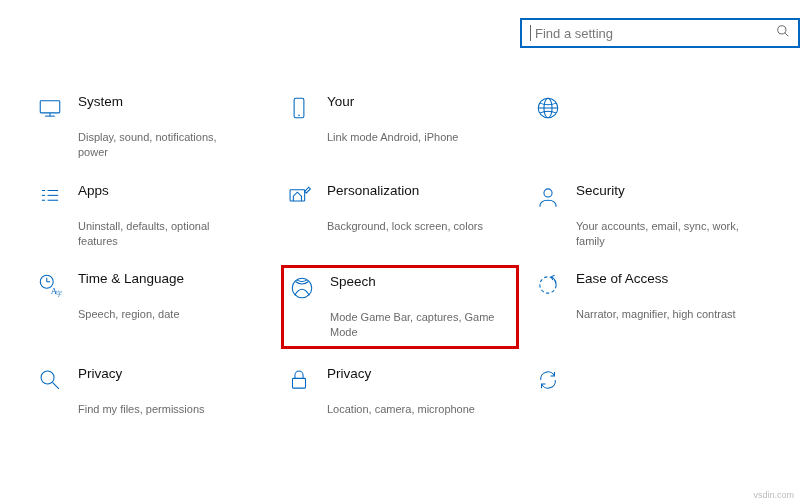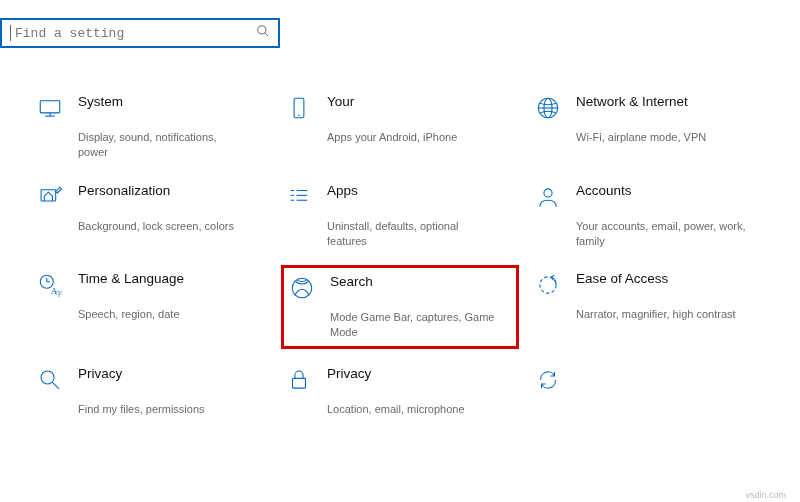--- a/index.html
+++ b/index.html
@@ -13,9 +13,8 @@
   }
   .search-wrap {
     display: flex;
-    justify-content: flex-start;
+    justify-content: flex-end;
     padding: 18px 0 0 0;
-    font-family: Liberation Mono, monospace;
   }
   .search-box {
     width: 280px;

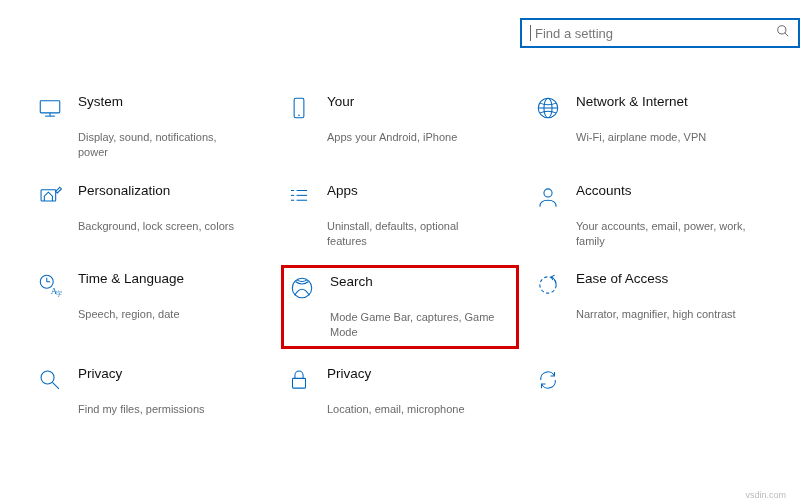--- a/index.html
+++ b/index.html
@@ -141,10 +141,6 @@
           <path d="M6 22 Q16 18 26 22" fill="none"></path>
         </svg>
       </span>
-      <div class="txt">
-        <div class="title">Network &amp; Internet</div>
-        <div class="desc">Wi-Fi, airplane mode, VPN</div>
-      </div>
     </div>
     <div class="tile">
       <span class="icon">

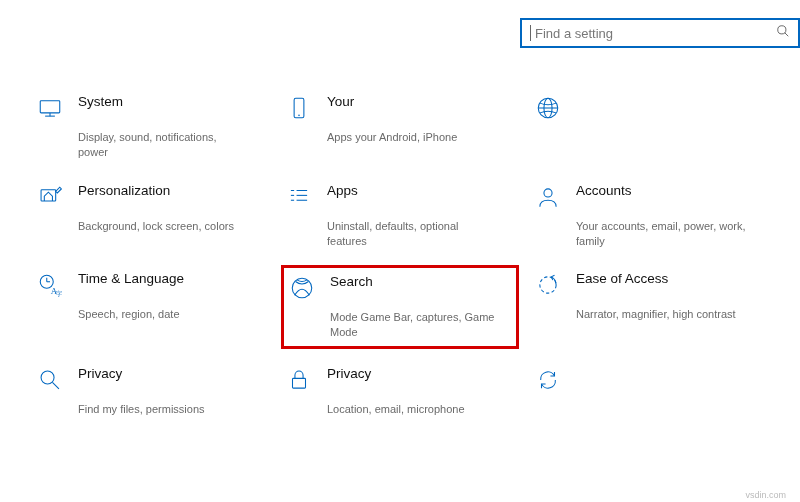--- a/index.html
+++ b/index.html
@@ -128,7 +128,7 @@
       </span>
       <div class="txt">
         <div class="title">Your</div>
-        <div class="desc">Apps your Android, iPhone</div>
+        <div class="desc">Link mode Android, iPhone</div>
       </div>
     </div>
     <div class="tile">

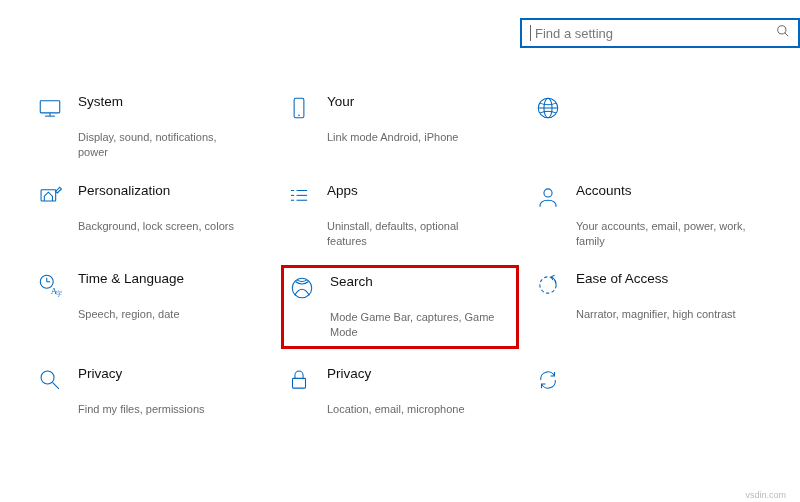--- a/index.html
+++ b/index.html
@@ -145,19 +145,6 @@
     <div class="tile">
       <span class="icon">
         <svg viewBox="0 0 32 32">
-          <rect x="5" y="7" width="18" height="14" rx="1"></rect>
-          <path d="M9 21 L9 15 L14 10 L19 15 L19 21" fill="none"></path>
-          <path d="M23 9 L28 4 L30 6 L25 11 Z" fill="none"></path>
-        </svg>
-      </span>
-      <div class="txt">
-        <div class="title">Personalization</div>
-        <div class="desc">Background, lock screen, colors</div>
-      </div>
-    </div>
-    <div class="tile">
-      <span class="icon">
-        <svg viewBox="0 0 32 32">
           <line x1="6" y1="8" x2="10" y2="8"></line>
           <line x1="13" y1="8" x2="26" y2="8"></line>
           <line x1="6" y1="14" x2="10" y2="14"></line>
@@ -174,6 +161,19 @@
     <div class="tile">
       <span class="icon">
         <svg viewBox="0 0 32 32">
+          <rect x="5" y="7" width="18" height="14" rx="1"></rect>
+          <path d="M9 21 L9 15 L14 10 L19 15 L19 21" fill="none"></path>
+          <path d="M23 9 L28 4 L30 6 L25 11 Z" fill="none"></path>
+        </svg>
+      </span>
+      <div class="txt">
+        <div class="title">Personalization</div>
+        <div class="desc">Background, lock screen, colors</div>
+      </div>
+    </div>
+    <div class="tile">
+      <span class="icon">
+        <svg viewBox="0 0 32 32">
           <circle cx="16" cy="11" r="5"></circle>
           <path d="M6 28 Q6 20 16 20 Q26 20 26 28"></path>
         </svg>

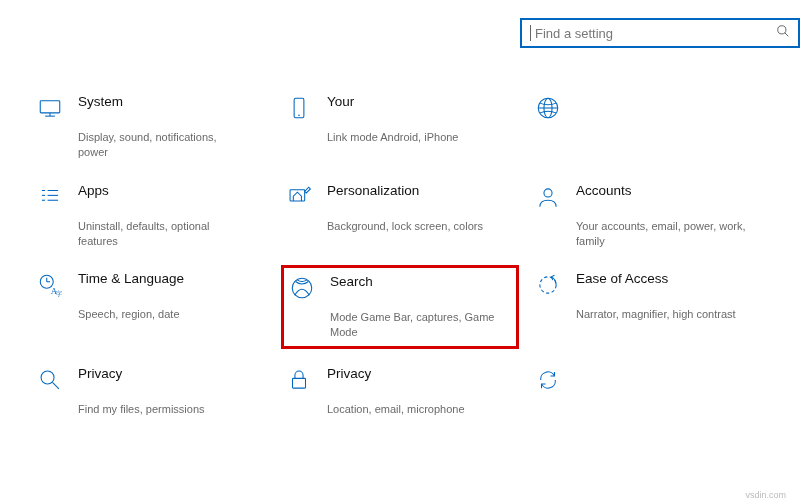--- a/index.html
+++ b/index.html
@@ -179,7 +179,7 @@
         </svg>
       </span>
       <div class="txt">
-        <div class="title">Accounts</div>
+        <div class="title">Security</div>
         <div class="desc">Your accounts, email, power, work, family</div>
       </div>
     </div>

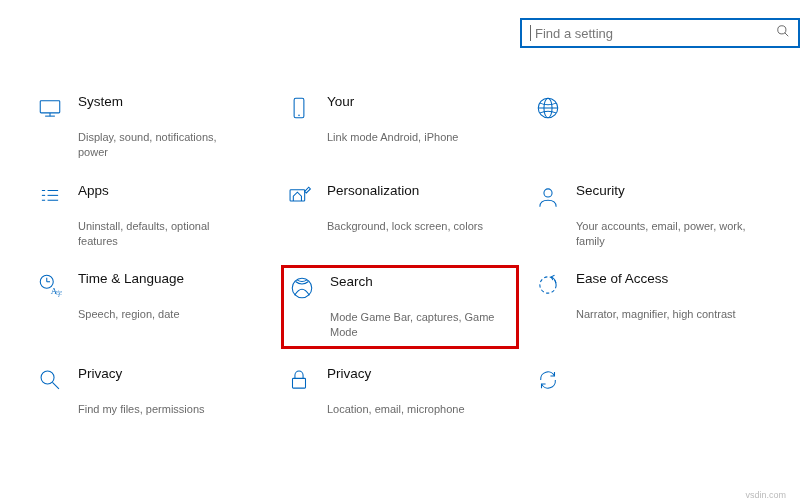--- a/index.html
+++ b/index.html
@@ -180,7 +180,7 @@
       </span>
       <div class="txt">
         <div class="title">Security</div>
-        <div class="desc">Your accounts, email, power, work, family</div>
+        <div class="desc">Your accounts, email, sync, work, family</div>
       </div>
     </div>
     <div class="tile">

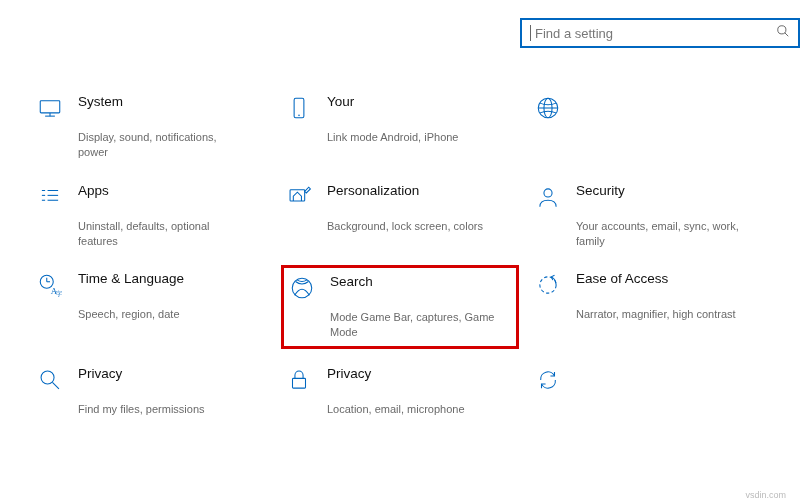--- a/index.html
+++ b/index.html
@@ -208,7 +208,7 @@
         </svg>
       </span>
       <div class="txt">
-        <div class="title">Search</div>
+        <div class="title">Speech</div>
         <div class="desc">Mode Game Bar, captures, Game Mode</div>
       </div>
     </div>

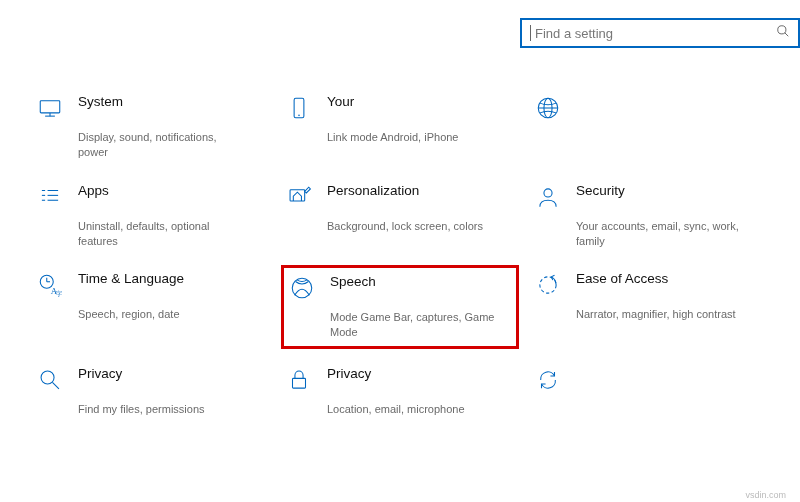--- a/index.html
+++ b/index.html
@@ -246,7 +246,7 @@
       </span>
       <div class="txt">
         <div class="title">Privacy</div>
-        <div class="desc">Location, email, microphone</div>
+        <div class="desc">Location, camera, microphone</div>
       </div>
     </div>
     <div class="tile">

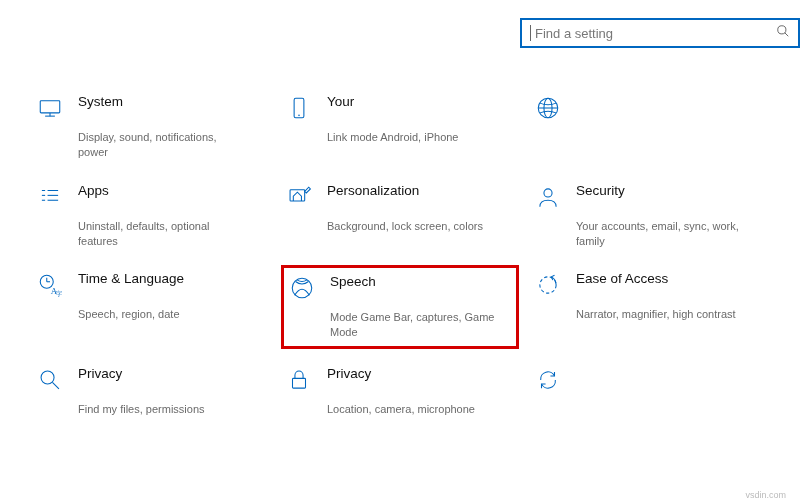--- a/index.html
+++ b/index.html
@@ -82,7 +82,7 @@
   }
   .watermark {
     position: absolute;
-    right: 14px;
+    right: 6px;
     bottom: 2px;
     font-size: 9px;
     color: #bbb;

